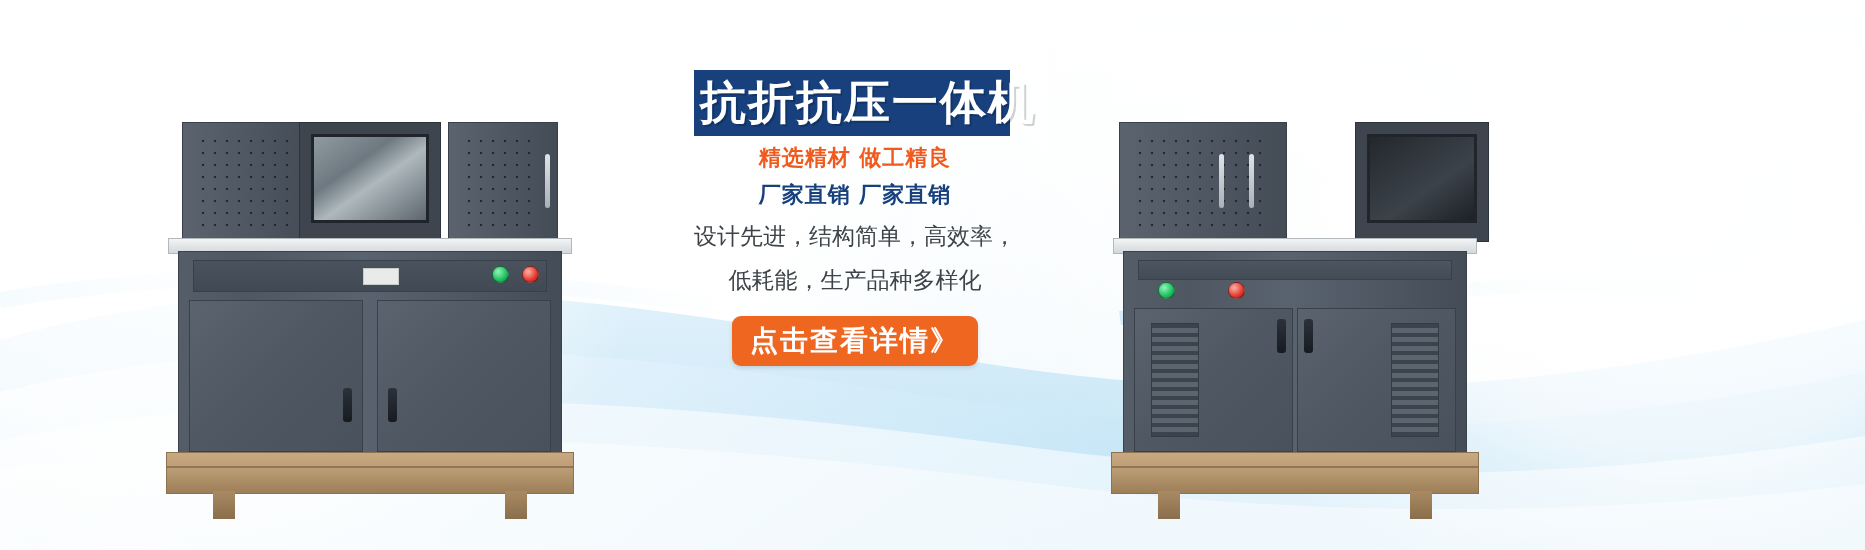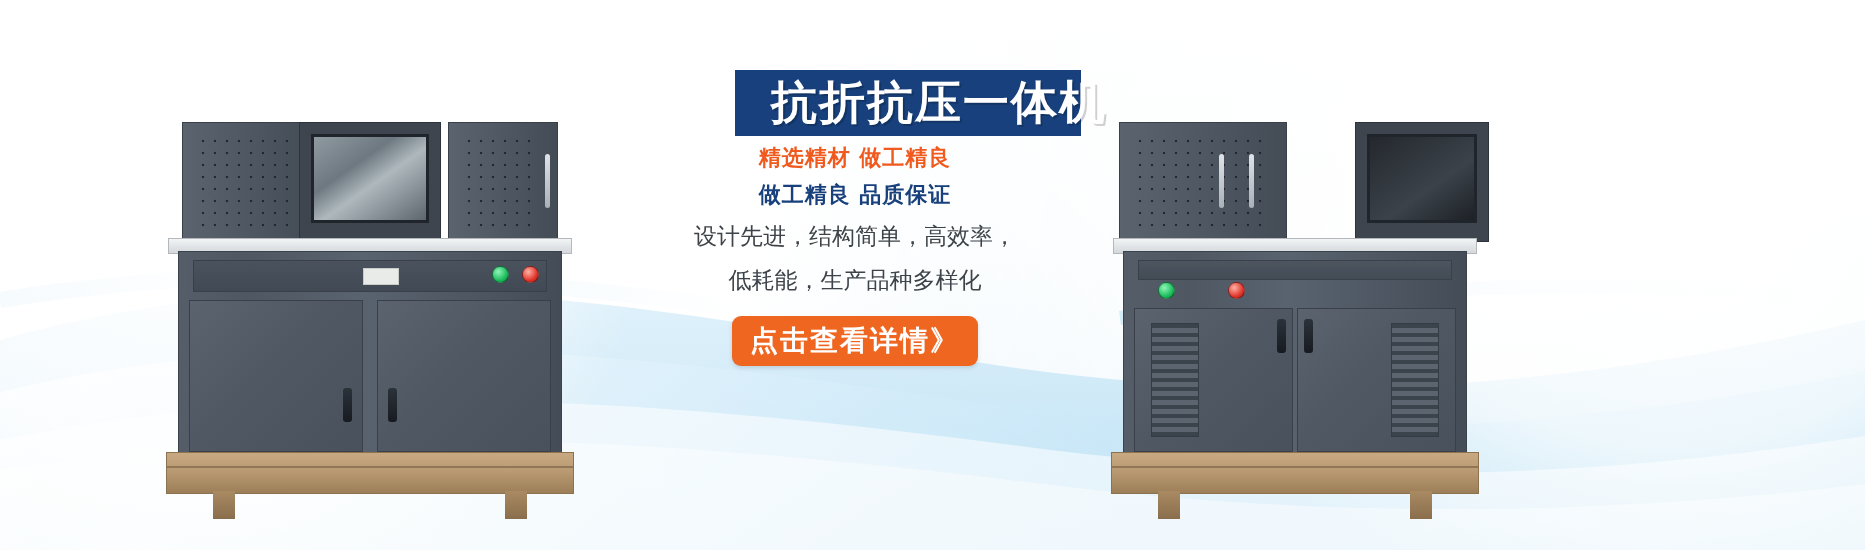--- a/index.html
+++ b/index.html
@@ -106,8 +106,8 @@
   .copy{position:absolute;left:640px;top:70px;width:430px;}
   .title-band{
     display:block;background:#17407c;
-    padding:9px 18px 11px 36px;
-    margin-left:95px;width:292px;box-sizing:content-box;
+    padding:9px 18px 11px 6px;
+    margin-left:54px;width:292px;box-sizing:content-box;
   }
   .title-band .title-text{
     display:block;color:#ffffff;font-weight:bold;font-size:46px;line-height:1;

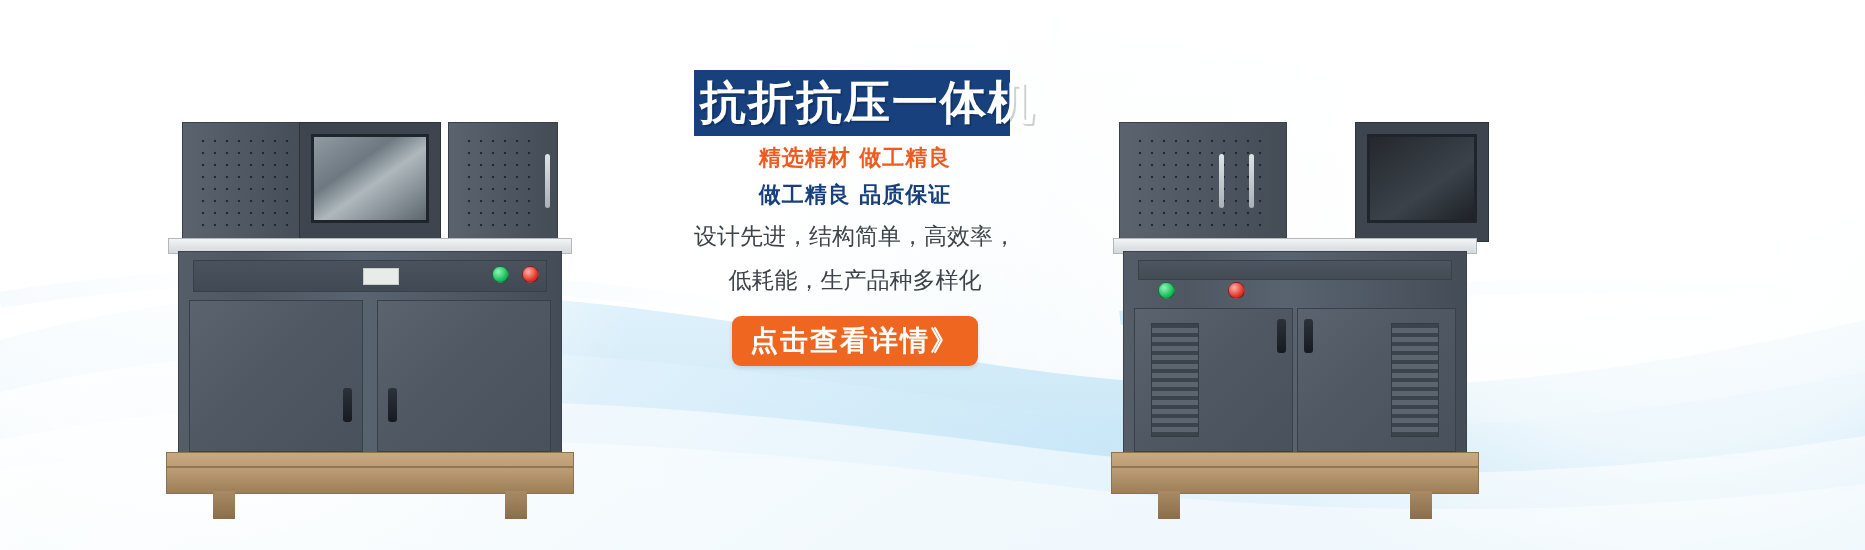--- a/index.html
+++ b/index.html
@@ -203,7 +203,7 @@
       <span class="title-text">抗折抗压一体机</span>
     </div>
     <div class="sub1">精选精材 做工精良</div>
-    <div class="sub2">做工精良 品质保证</div>
+    <div class="sub2">厂家直销 厂家直销</div>
     <div class="desc">设计先进，结构简单，高效率，</div>
     <div class="desc" style="margin-top:8px">低耗能，生产品种多样化</div>
     <button class="cta">点击查看详情》</button>

